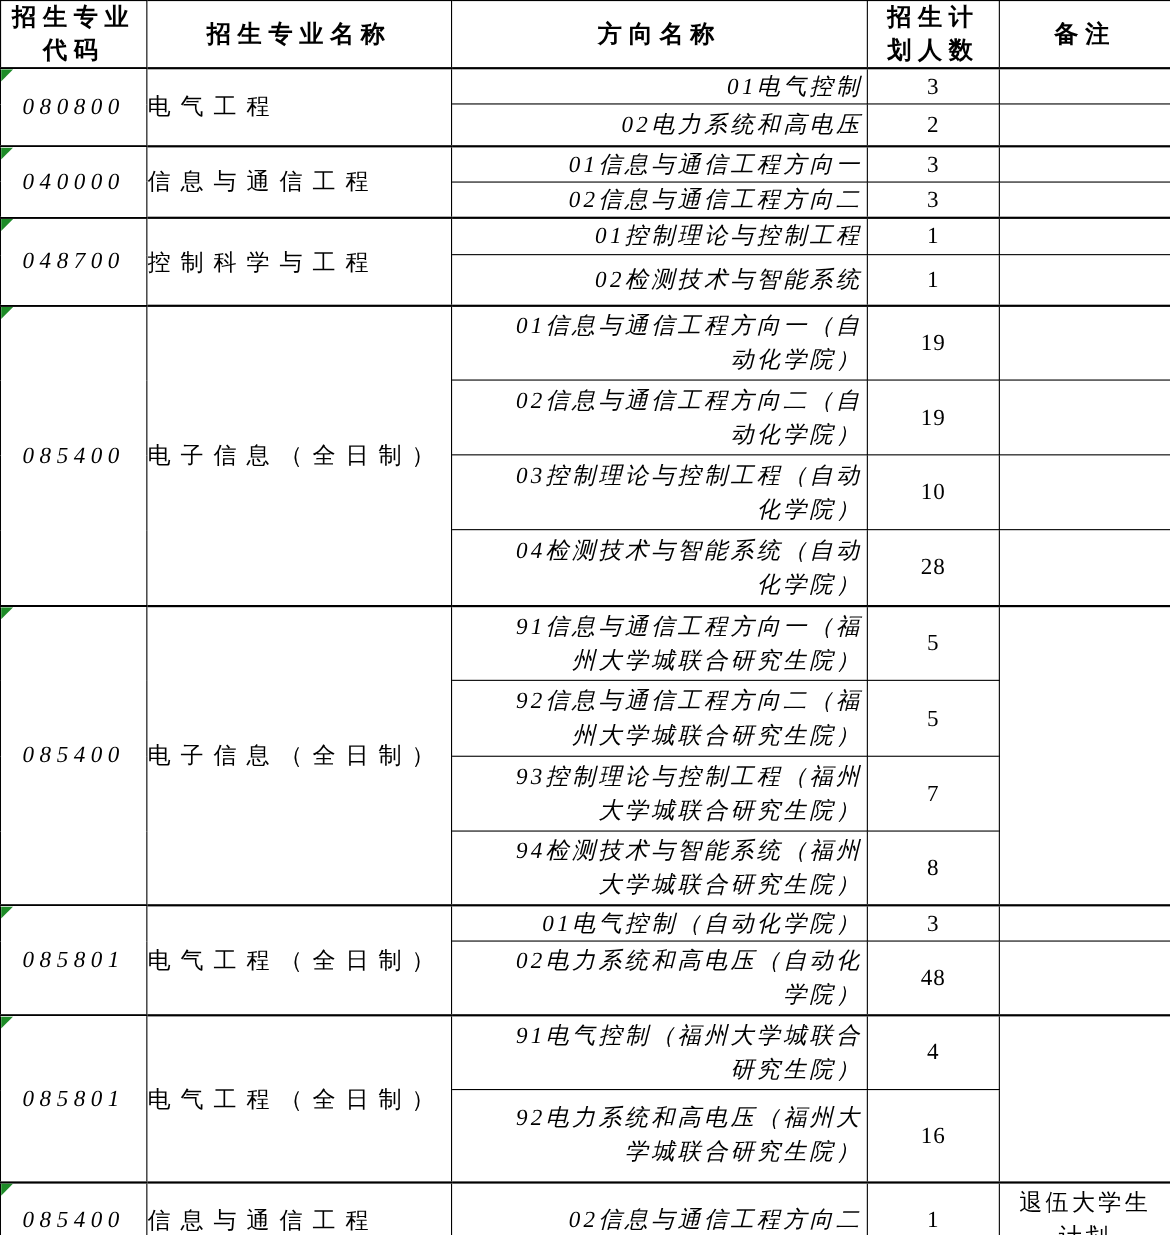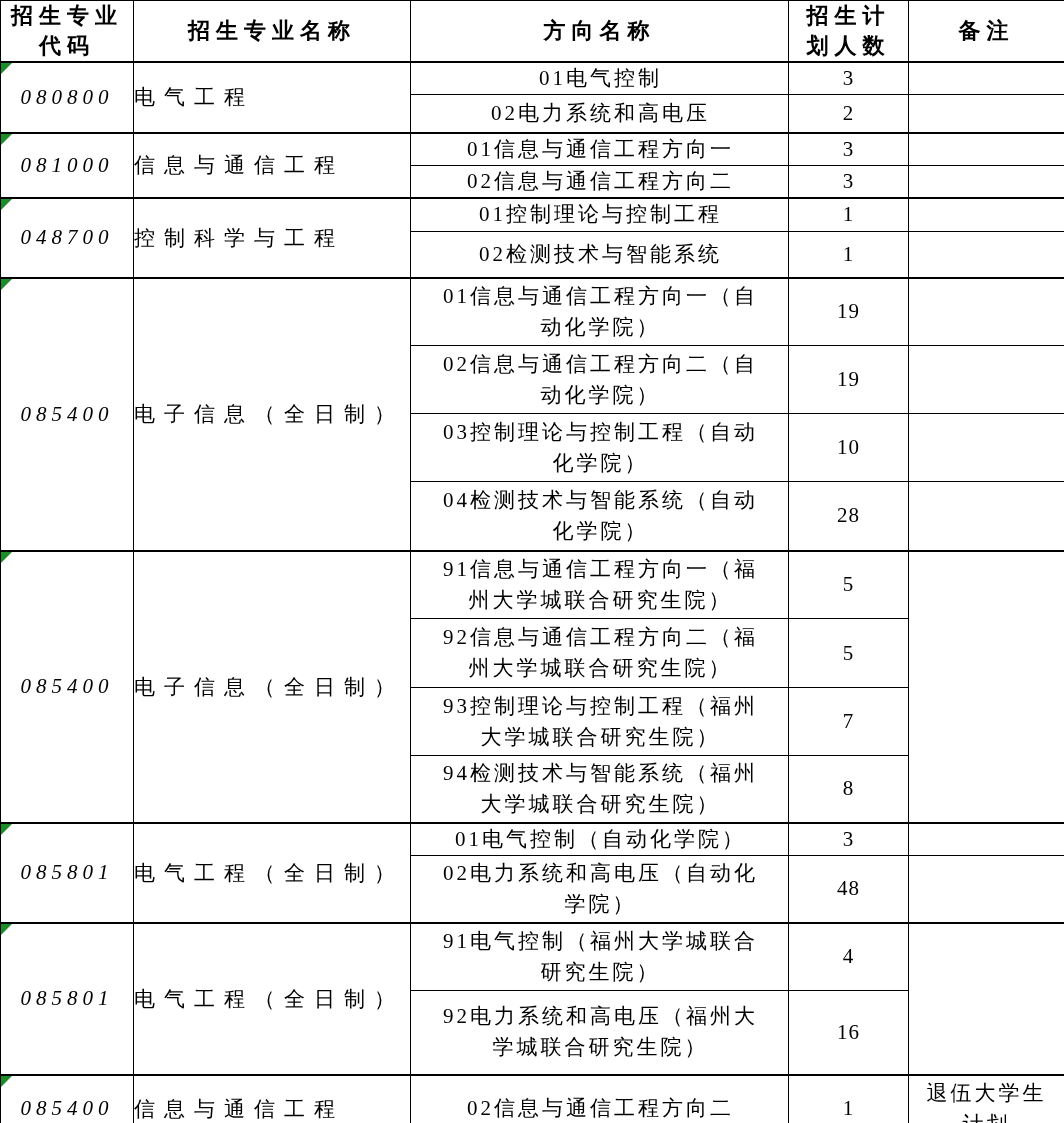--- a/index.html
+++ b/index.html
@@ -48,11 +48,12 @@
     line-height: 30px;
   }
   td.c-dir {
-    text-align: center;
+    text-align: right;
     padding: 0 4px 0 6px;
     white-space: pre-line;
     letter-spacing: 3px;
     line-height: 31px;
+    font-style: italic;
   }
   td.c-count {
     text-align: center;

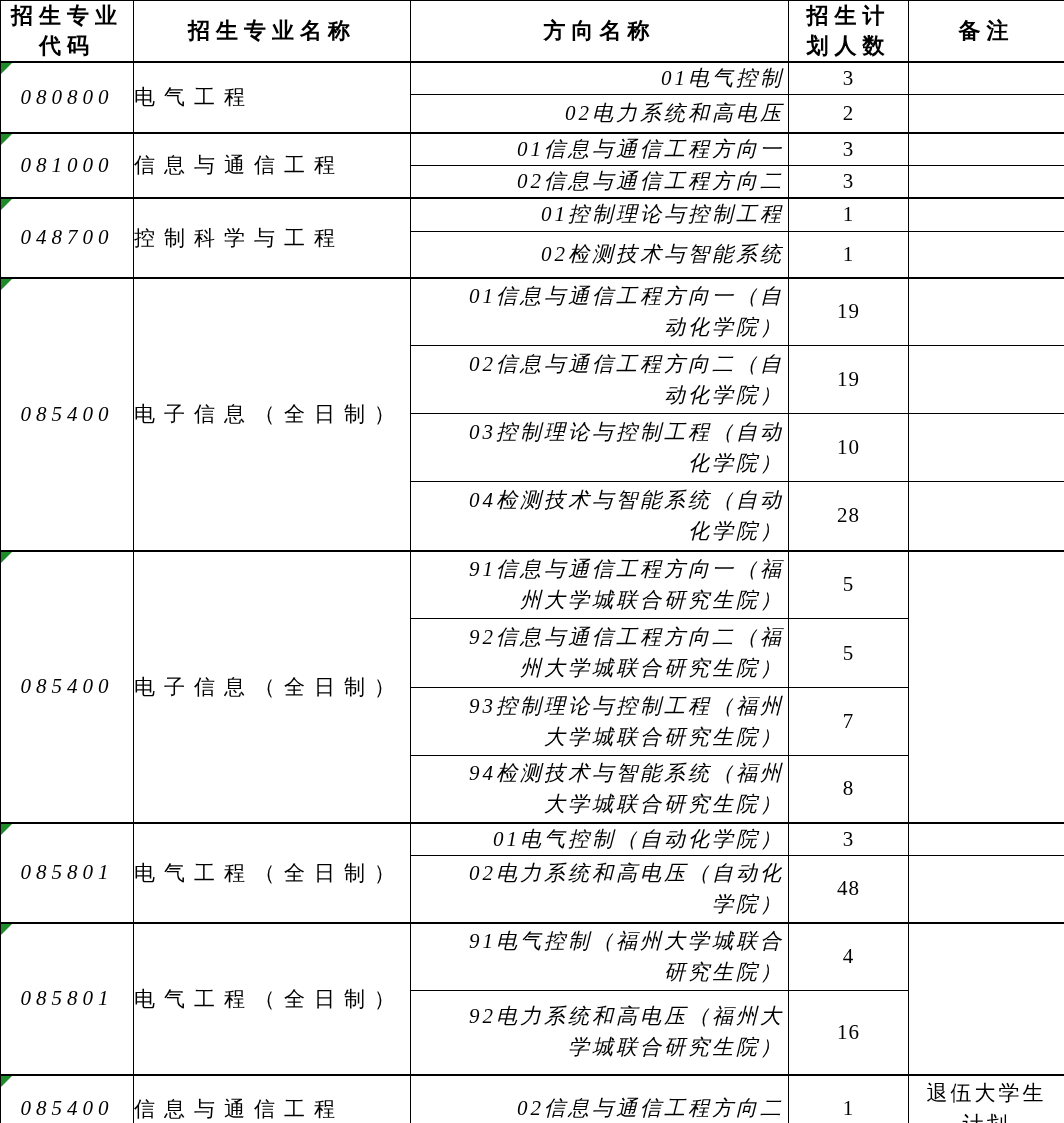--- a/index.html
+++ b/index.html
@@ -111,7 +111,7 @@
         <td class="c-note"></td>
       </tr>
       <tr class="block-start" style="height: 31px;">
-        <td class="c-code" rowspan="2"><span class="tri"></span><span>081000</span></td>
+        <td class="c-code" rowspan="2"><span class="tri"></span><span>040000</span></td>
         <td class="c-major" rowspan="2">信息与通信工程</td>
         <td class="c-dir">01信息与通信工程方向一</td>
         <td class="c-count">3</td>

